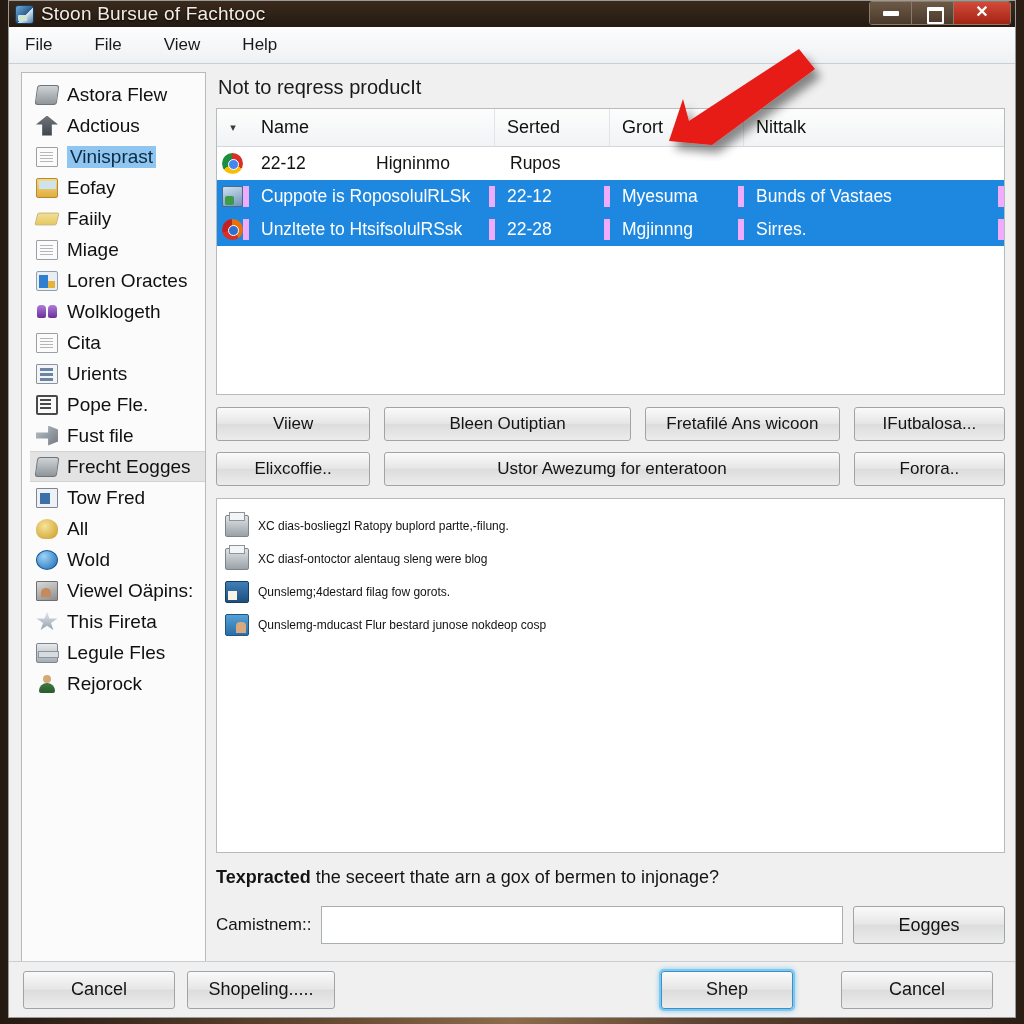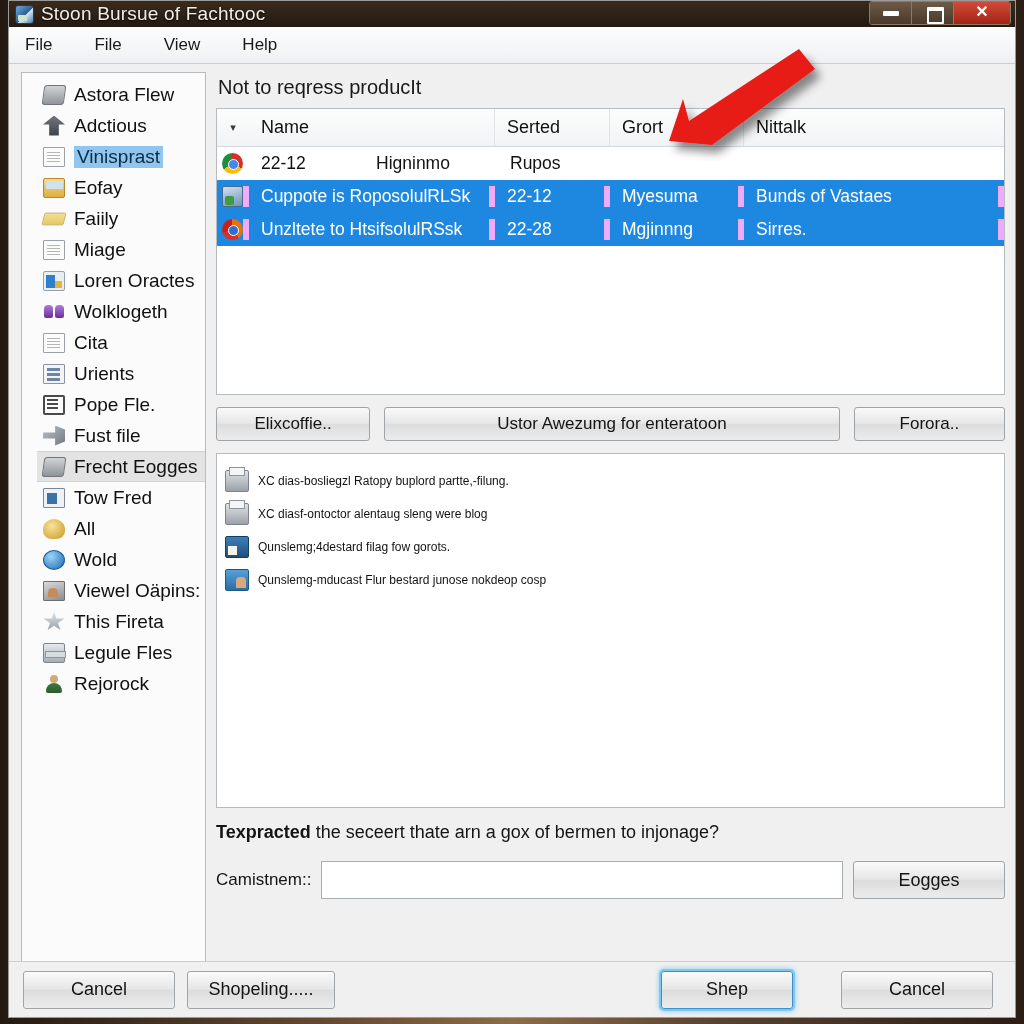--- a/index.html
+++ b/index.html
@@ -102,7 +102,7 @@
     width: 185px;
     background: #fbfbfb;
     border: 1px solid #b6bbc0;
-    padding: 6px 0 0 15px;
+    padding: 6px 0 0 8px;
     overflow: hidden;
     height: 890px;
   }

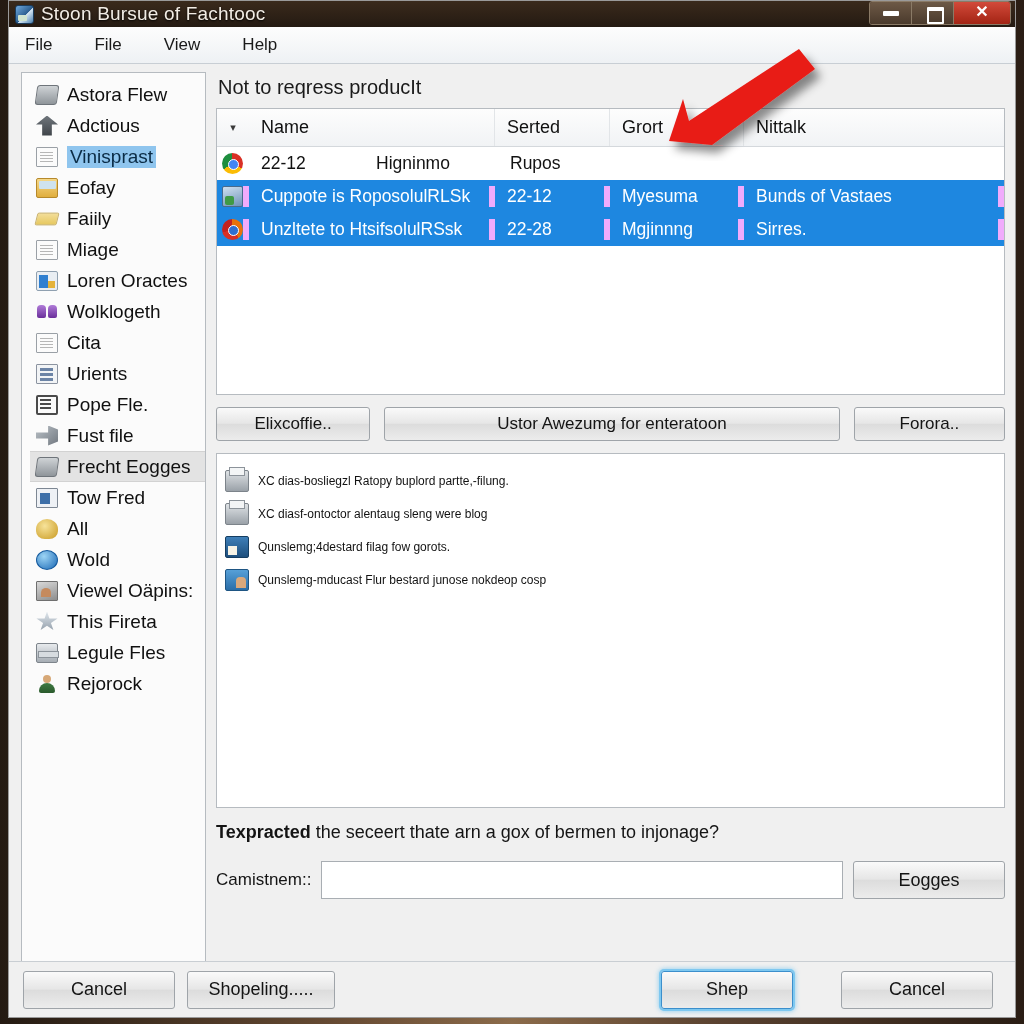--- a/index.html
+++ b/index.html
@@ -466,6 +466,12 @@
 
       <div id="btn-rows">
         <div class="btn-row">
+          <div class="btn b-view">Viiew</div>
+          <div class="btn b-bleen">Bleen Outiptian</div>
+          <div class="btn b-fret">Fretafilé Ans wicoon</div>
+          <div class="btn b-fut">IFutbalosa...</div>
+        </div>
+        <div class="btn-row">
           <div class="btn b-elix">Elixcoffie..</div>
           <div class="btn b-ustor">Ustor Awezumg for enteratoon</div>
           <div class="btn b-forora">Forora..</div>

